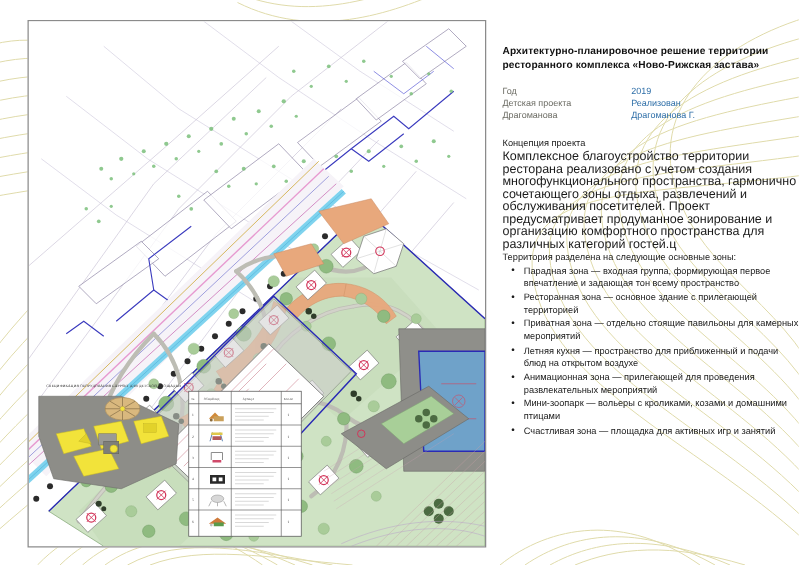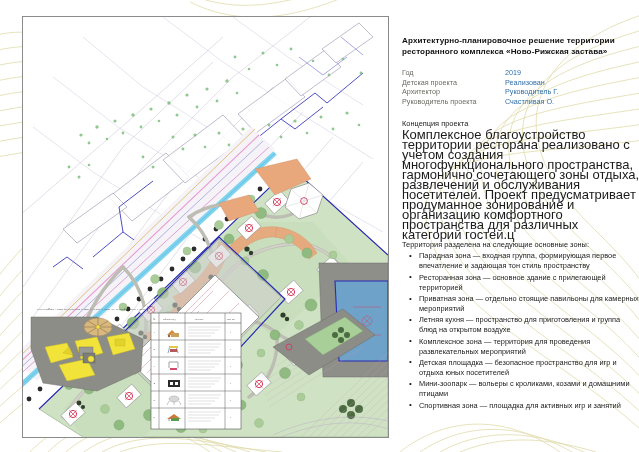--- a/index.html
+++ b/index.html
@@ -662,7 +662,7 @@
         <td class="meta-val">Реализован</td>
       </tr>
       <tr>
-        <td class="meta-key">Архитектор</td>
+        <td class="meta-key">Драгоманова</td>
         <td class="meta-val">Руководитель Г.</td>
       </tr>
       <tr>

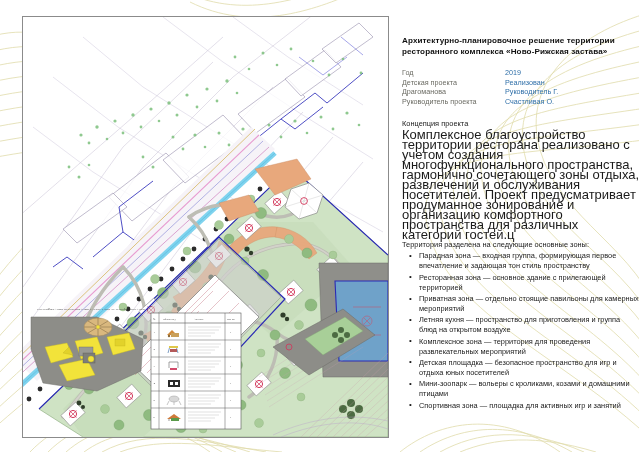--- a/index.html
+++ b/index.html
@@ -663,7 +663,7 @@
       </tr>
       <tr>
         <td class="meta-key">Драгоманова</td>
-        <td class="meta-val">Руководитель Г.</td>
+        <td class="meta-val">Драгоманова Г.</td>
       </tr>
       <tr>
         <td class="meta-key">Руководитель проекта</td>

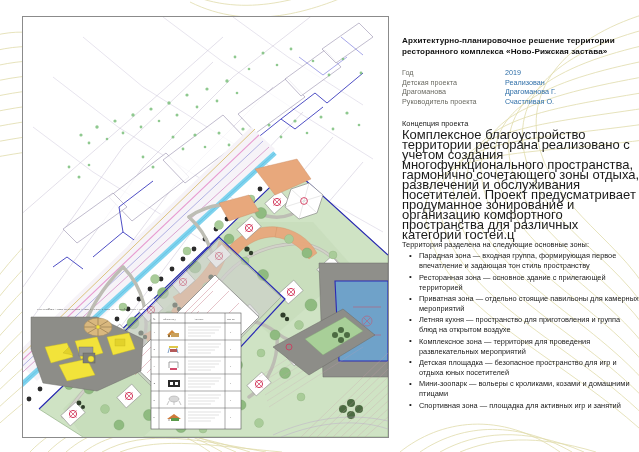--- a/index.html
+++ b/index.html
@@ -665,10 +665,6 @@
         <td class="meta-key">Драгоманова</td>
         <td class="meta-val">Драгоманова Г.</td>
       </tr>
-      <tr>
-        <td class="meta-key">Руководитель проекта</td>
-        <td class="meta-val">Счастливая  О.</td>
-      </tr>
     </tbody>
   </table>
 

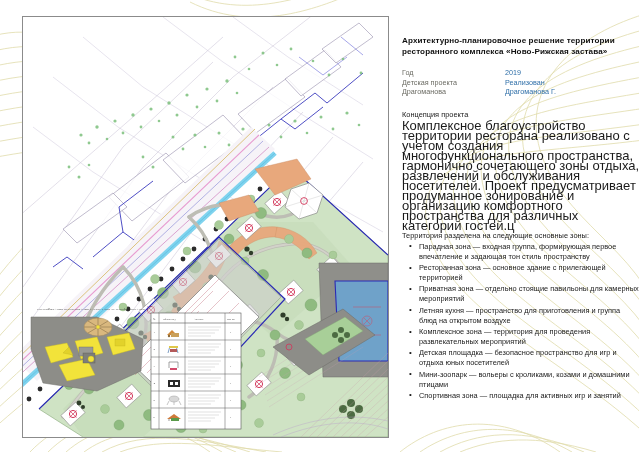--- a/index.html
+++ b/index.html
@@ -33,7 +33,7 @@
   .meta-key{color:#6b6b63;width:103px;}
   .meta-val{color:#2f6fa8;}
   #concept-head{font-size:7.4px;line-height:10px;color:#1a1a1a;margin-bottom:1px;}
-  .para{font-size:13px;line-height:10px;color:#1a1a1a;margin:0;}
+  .para{font-size:10px;line-height:10px;color:#1a1a1a;margin:0;}
   .zones-intro{font-size:7.4px;line-height:10px;color:#1a1a1a;margin:0 0 1px 0;}
   ul.zones{margin:0 0 0 0;padding-left:11px;list-style:none;}
   ul.zones li{

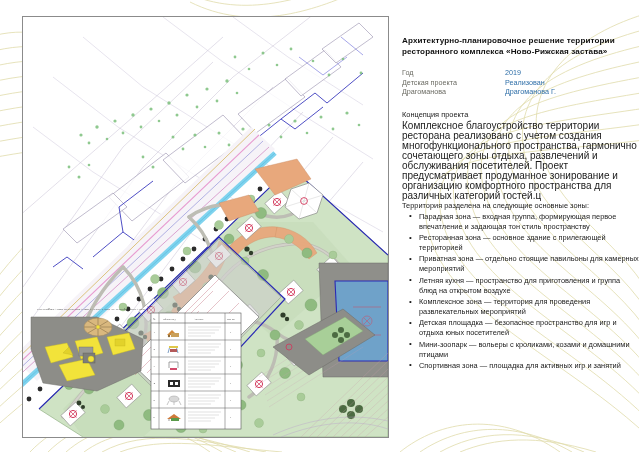--- a/index.html
+++ b/index.html
@@ -673,7 +673,7 @@
   <div class="zones-intro">Территория разделена на следующие основные зоны:</div>
 
   <ul class="zones">
-    <li>Парадная зона — входная группа, формирующая первое впечатление и задающая тон стиль пространству</li>
+    <li>Парадная зона — входная группа, формирующая первое впечатление и задающая тон всему пространство</li>
     <li>Ресторанная зона — основное здание с прилегающей территорией</li>
     <li>Приватная зона — отдельно стоящие павильоны для камерных мероприятий</li>
     <li>Летняя кухня — пространство для приготовления и группа блюд на открытом воздухе</li>

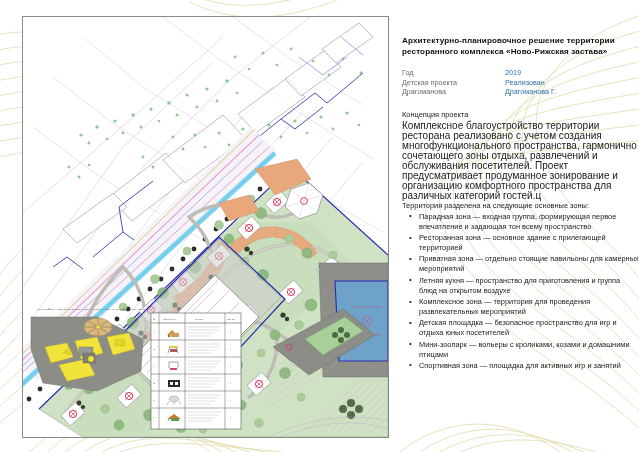--- a/index.html
+++ b/index.html
@@ -676,7 +676,7 @@
     <li>Парадная зона — входная группа, формирующая первое впечатление и задающая тон всему пространство</li>
     <li>Ресторанная зона — основное здание с прилегающей территорией</li>
     <li>Приватная зона — отдельно стоящие павильоны для камерных мероприятий</li>
-    <li>Летняя кухня — пространство для приготовления и группа блюд на открытом воздухе</li>
+    <li>Летняя кухня — пространство для приближенный и подачи блюд на открытом воздухе</li>
     <li>Комплексное зона — территория для проведения развлекательных мероприятий</li>
     <li>Детская площадка — безопасное пространство для игр и отдыха юных посетителей</li>
     <li>Мини-зоопарк — вольеры с кроликами, козами и домашними птицами</li>

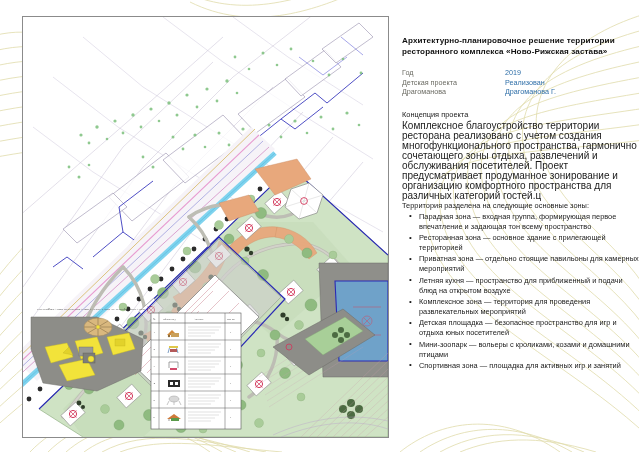--- a/index.html
+++ b/index.html
@@ -677,7 +677,7 @@
     <li>Ресторанная зона — основное здание с прилегающей территорией</li>
     <li>Приватная зона — отдельно стоящие павильоны для камерных мероприятий</li>
     <li>Летняя кухня — пространство для приближенный и подачи блюд на открытом воздухе</li>
-    <li>Комплексное зона — территория для проведения развлекательных мероприятий</li>
+    <li>Анимационная зона — прилегающей для проведения развлекательных мероприятий</li>
     <li>Детская площадка — безопасное пространство для игр и отдыха юных посетителей</li>
     <li>Мини-зоопарк — вольеры с кроликами, козами и домашними птицами</li>
     <li>Спортивная зона — площадка для активных игр и занятий</li>

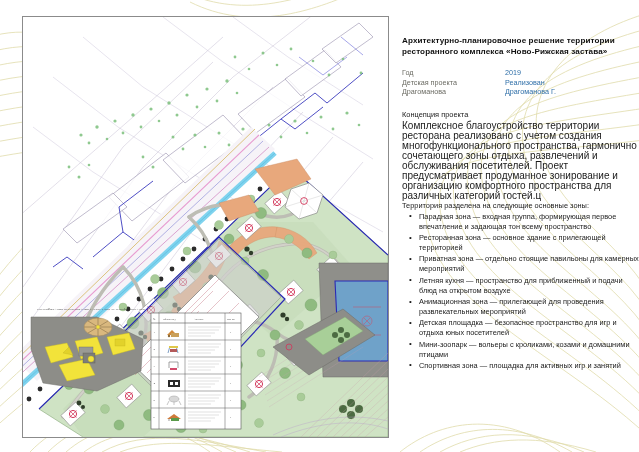--- a/index.html
+++ b/index.html
@@ -678,7 +678,6 @@
     <li>Приватная зона — отдельно стоящие павильоны для камерных мероприятий</li>
     <li>Летняя кухня — пространство для приближенный и подачи блюд на открытом воздухе</li>
     <li>Анимационная зона — прилегающей для проведения развлекательных мероприятий</li>
-    <li>Детская площадка — безопасное пространство для игр и отдыха юных посетителей</li>
     <li>Мини-зоопарк — вольеры с кроликами, козами и домашними птицами</li>
     <li>Спортивная зона — площадка для активных игр и занятий</li>
   </ul>

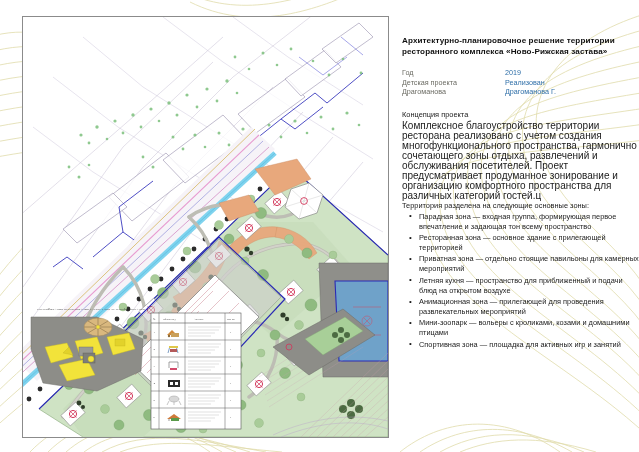--- a/index.html
+++ b/index.html
@@ -679,7 +679,7 @@
     <li>Летняя кухня — пространство для приближенный и подачи блюд на открытом воздухе</li>
     <li>Анимационная зона — прилегающей для проведения развлекательных мероприятий</li>
     <li>Мини-зоопарк — вольеры с кроликами, козами и домашними птицами</li>
-    <li>Спортивная зона — площадка для активных игр и занятий</li>
+    <li>Счастливая зона — площадка для активных игр и занятий</li>
   </ul>
 
 </div>

